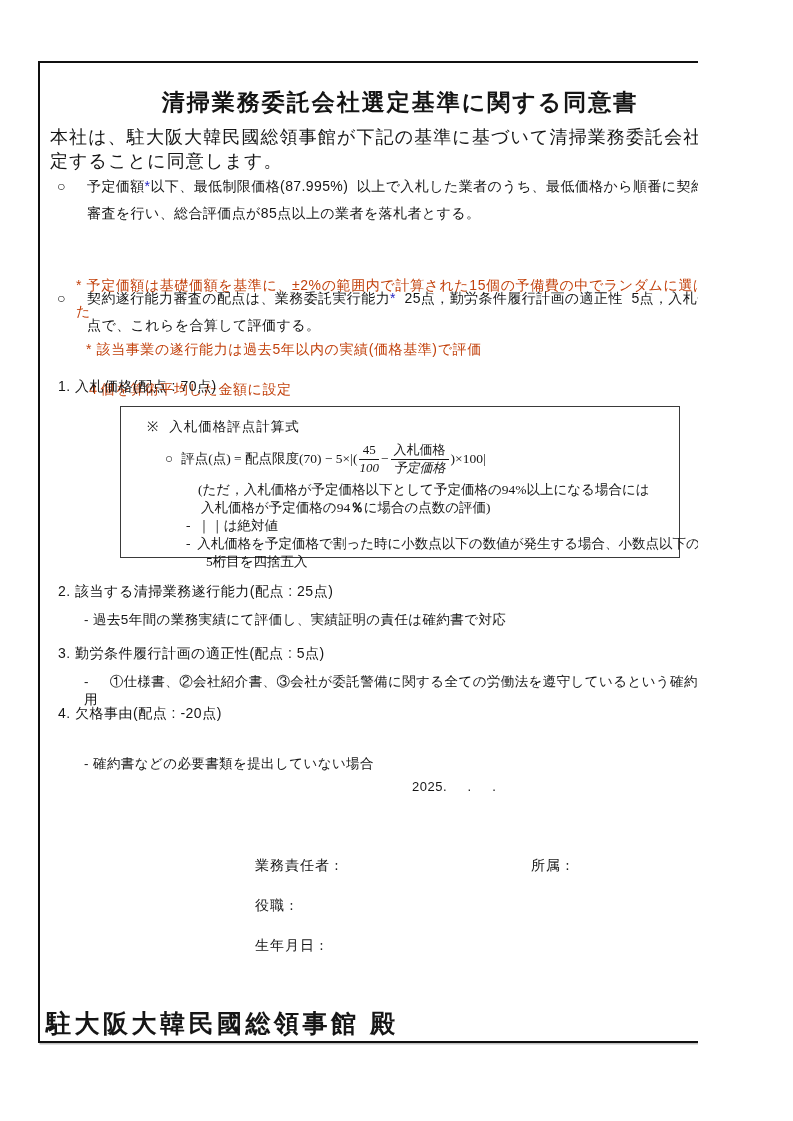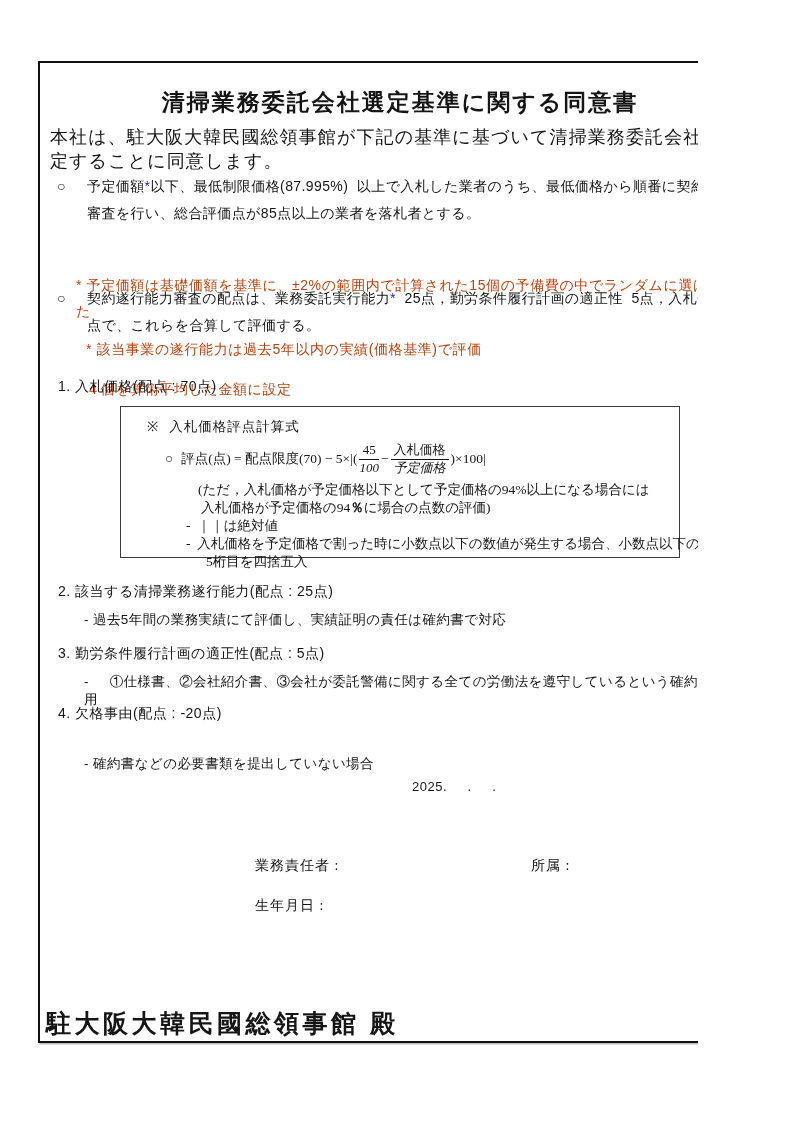--- a/index.html
+++ b/index.html
@@ -114,6 +114,7 @@
 
     <div class="abs sig">
       <div class="row"><span class="w1">業務責任者 :</span><span>所属 :</span></div>
+      <div class="row"><span>役職 :</span></div>
       <div class="row"><span>生年月日 :</span></div>
     </div>
 

